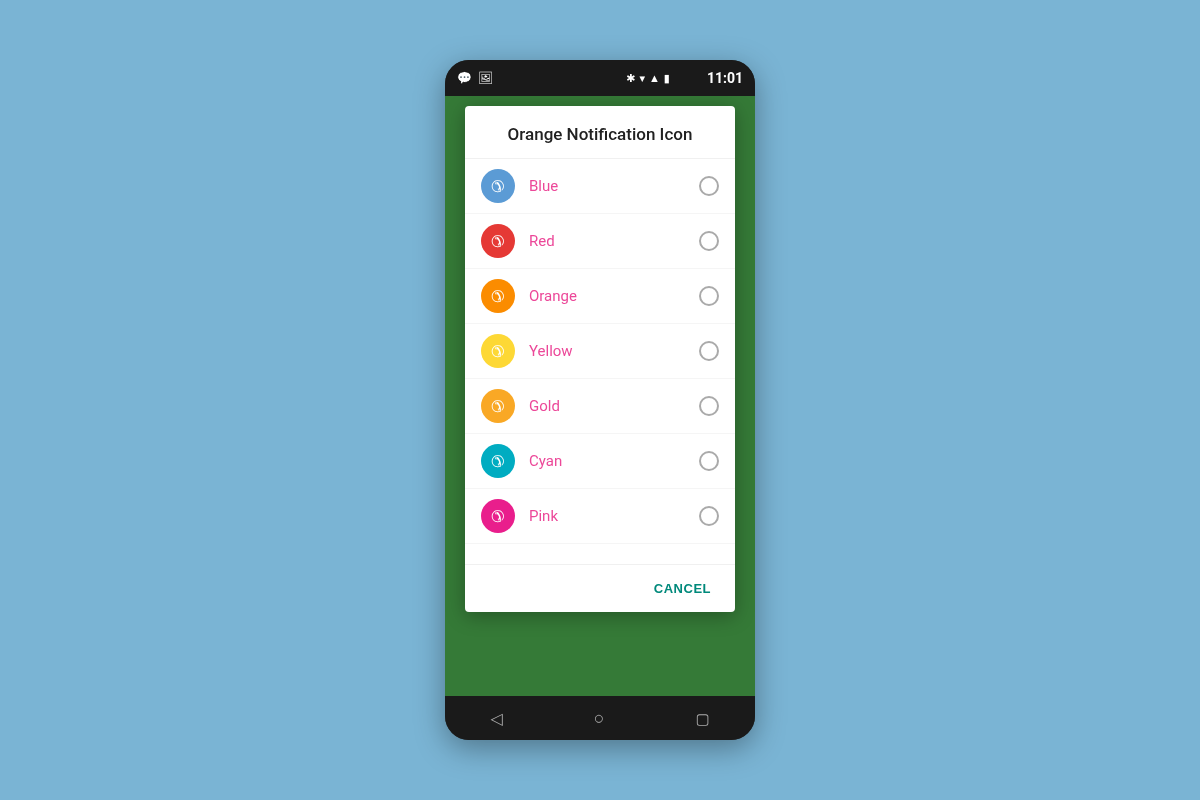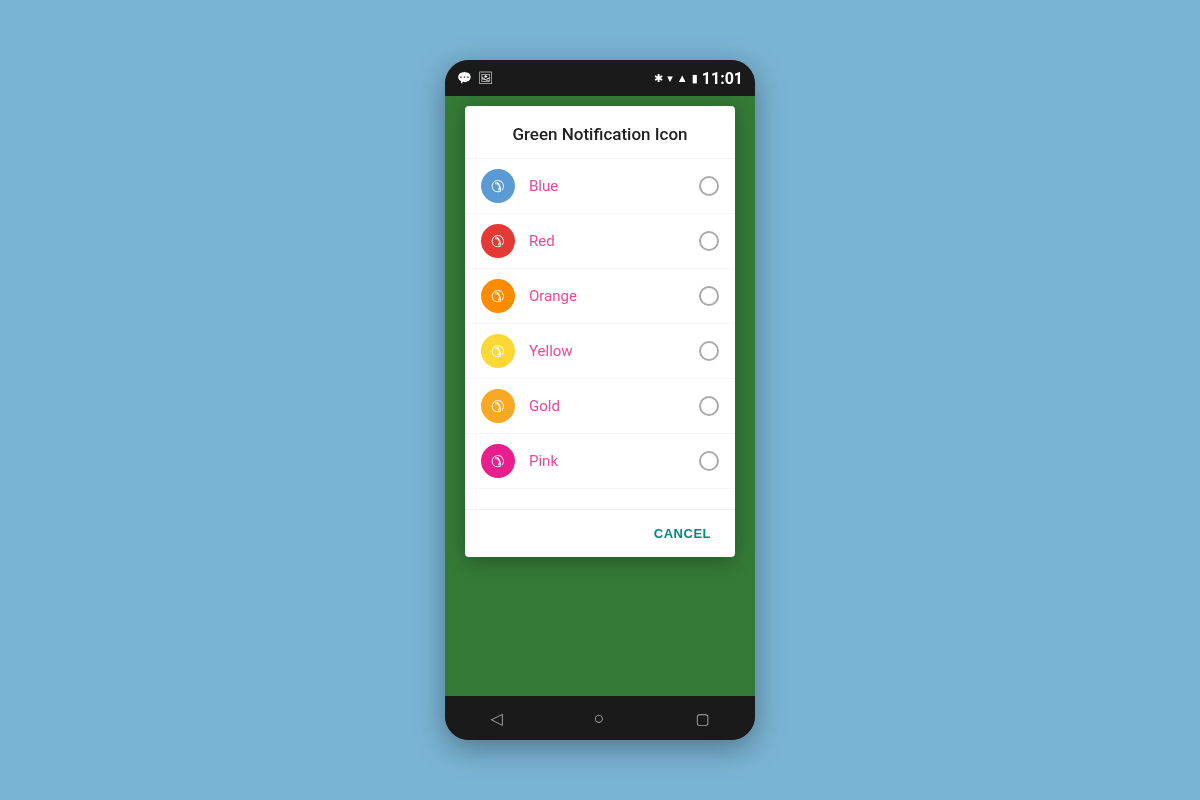--- a/index.html
+++ b/index.html
@@ -56,7 +56,8 @@
 
     .status-time {
       font-weight: bold;
-      font-size: 16px;
+      font-size: 14px;
+      margin-left: 33px;
     }
 
     .phone-content {

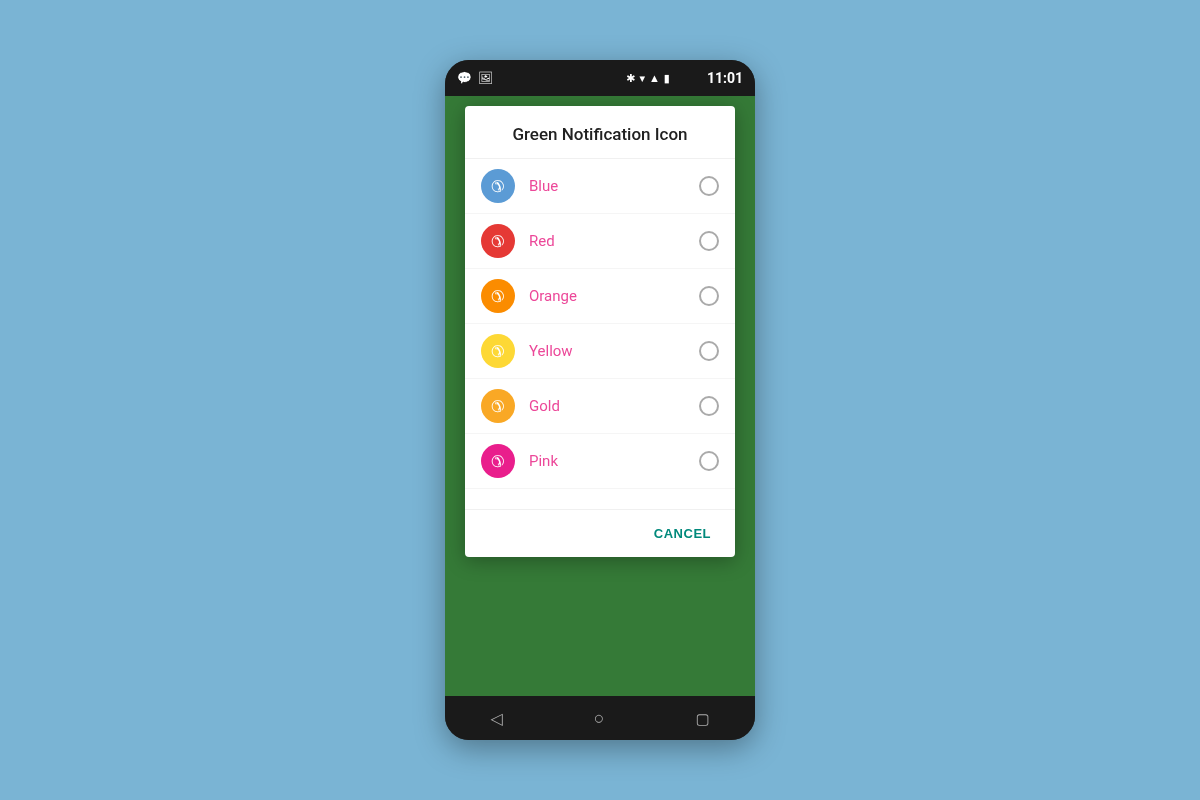--- a/index.html
+++ b/index.html
@@ -219,7 +219,7 @@
     <div class="dialog-overlay">
       <div class="dialog">
 
-        <div class="dialog-title">Green Notification Icon</div>
+        <div class="dialog-title">Orange Notification Icon</div>
 
         <ul class="dialog-list">
 

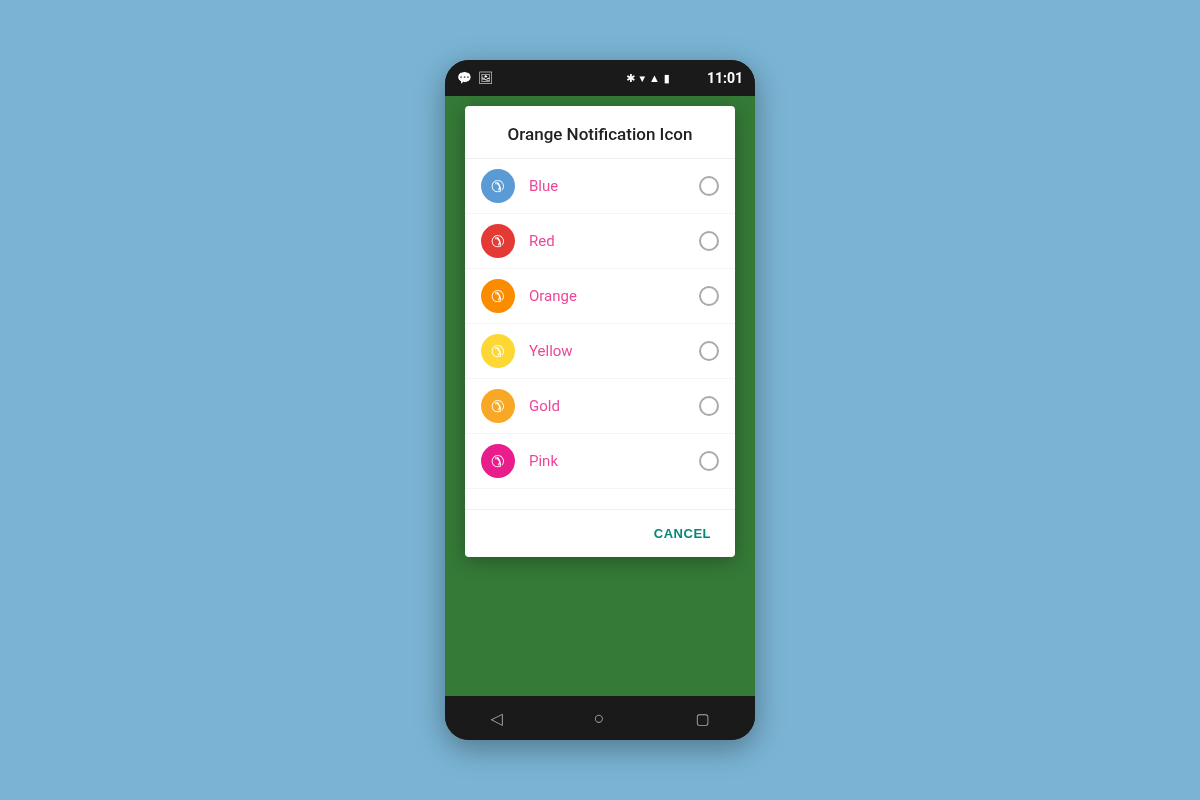--- a/index.html
+++ b/index.html
@@ -249,6 +249,11 @@
               <div class="radio-btn"></div>
             </li>
             <li class="dialog-item">
+              <div class="icon-circle" style="background: rgb(0, 172, 193);"></div>
+              <span class="item-label">Cyan</span>
+              <div class="radio-btn"></div>
+            </li>
+            <li class="dialog-item">
               <div class="icon-circle" style="background: rgb(233, 30, 140);"></div>
               <span class="item-label">Pink</span>
               <div class="radio-btn"></div>

